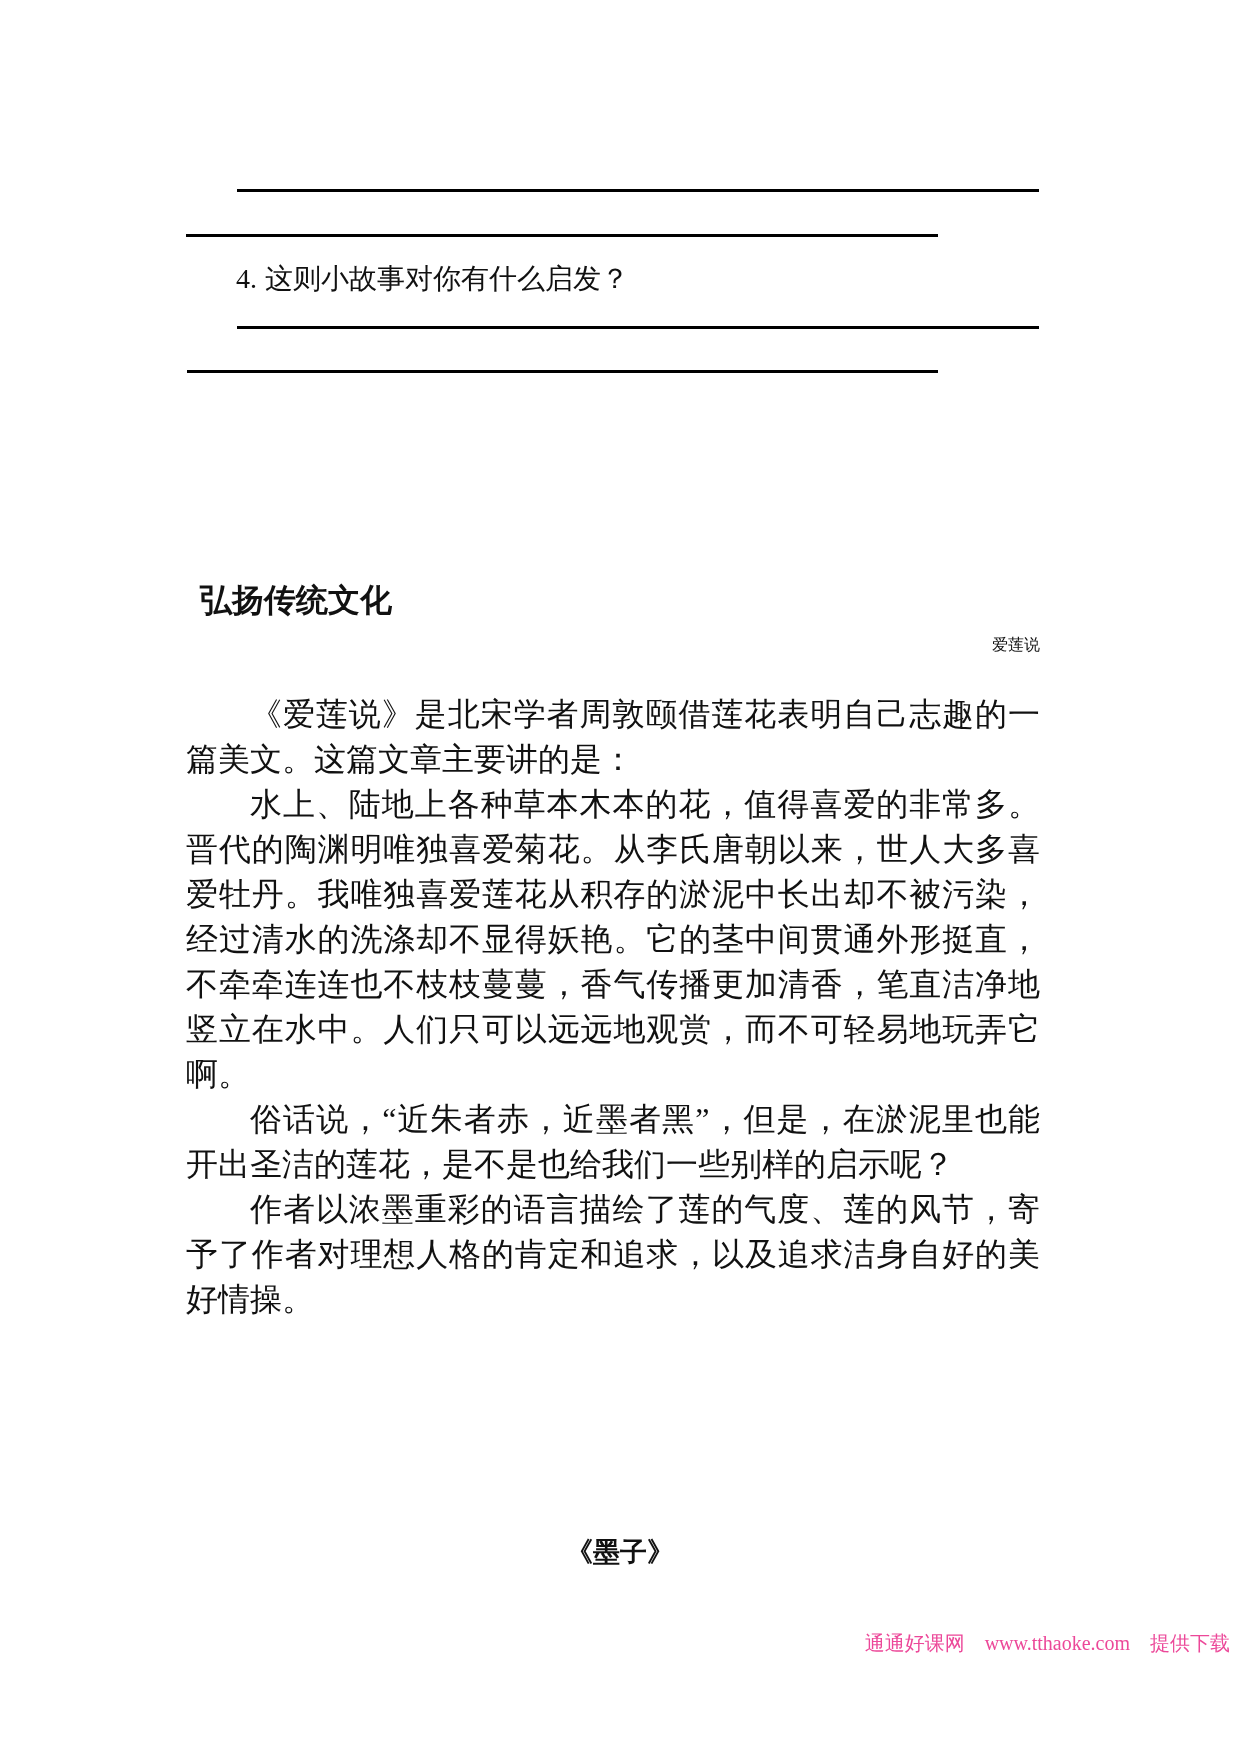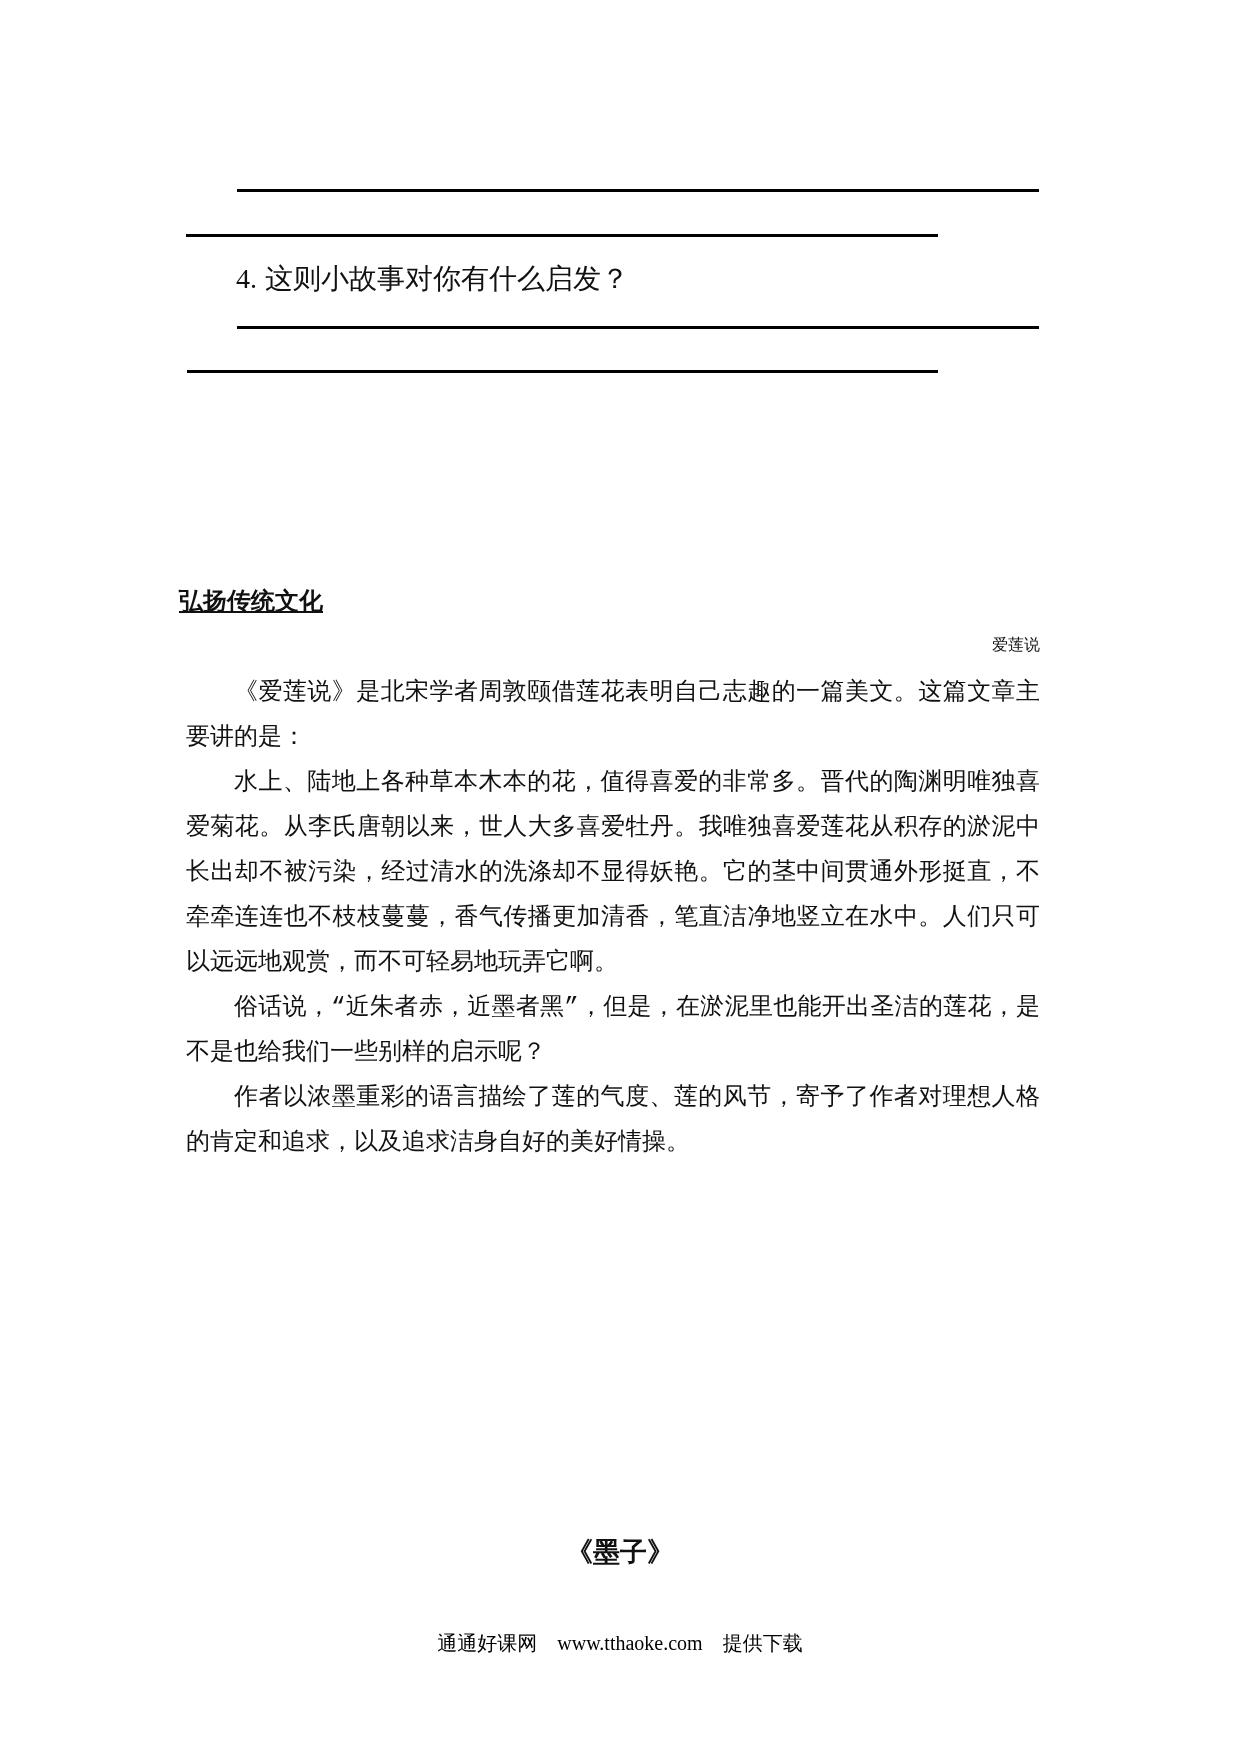--- a/index.html
+++ b/index.html
@@ -45,13 +45,12 @@
   .section-heading {
     position: absolute;
     top: 578px;
-    left: 179px;
+    left: 200px;
     width: 854px;
     font-family: "Liberation Sans", "DejaVu Sans", sans-serif;
     font-weight: bold;
-    font-size: 24px;
+    font-size: 32px;
     line-height: 45px;
-    text-decoration: underline;
   }
 
   

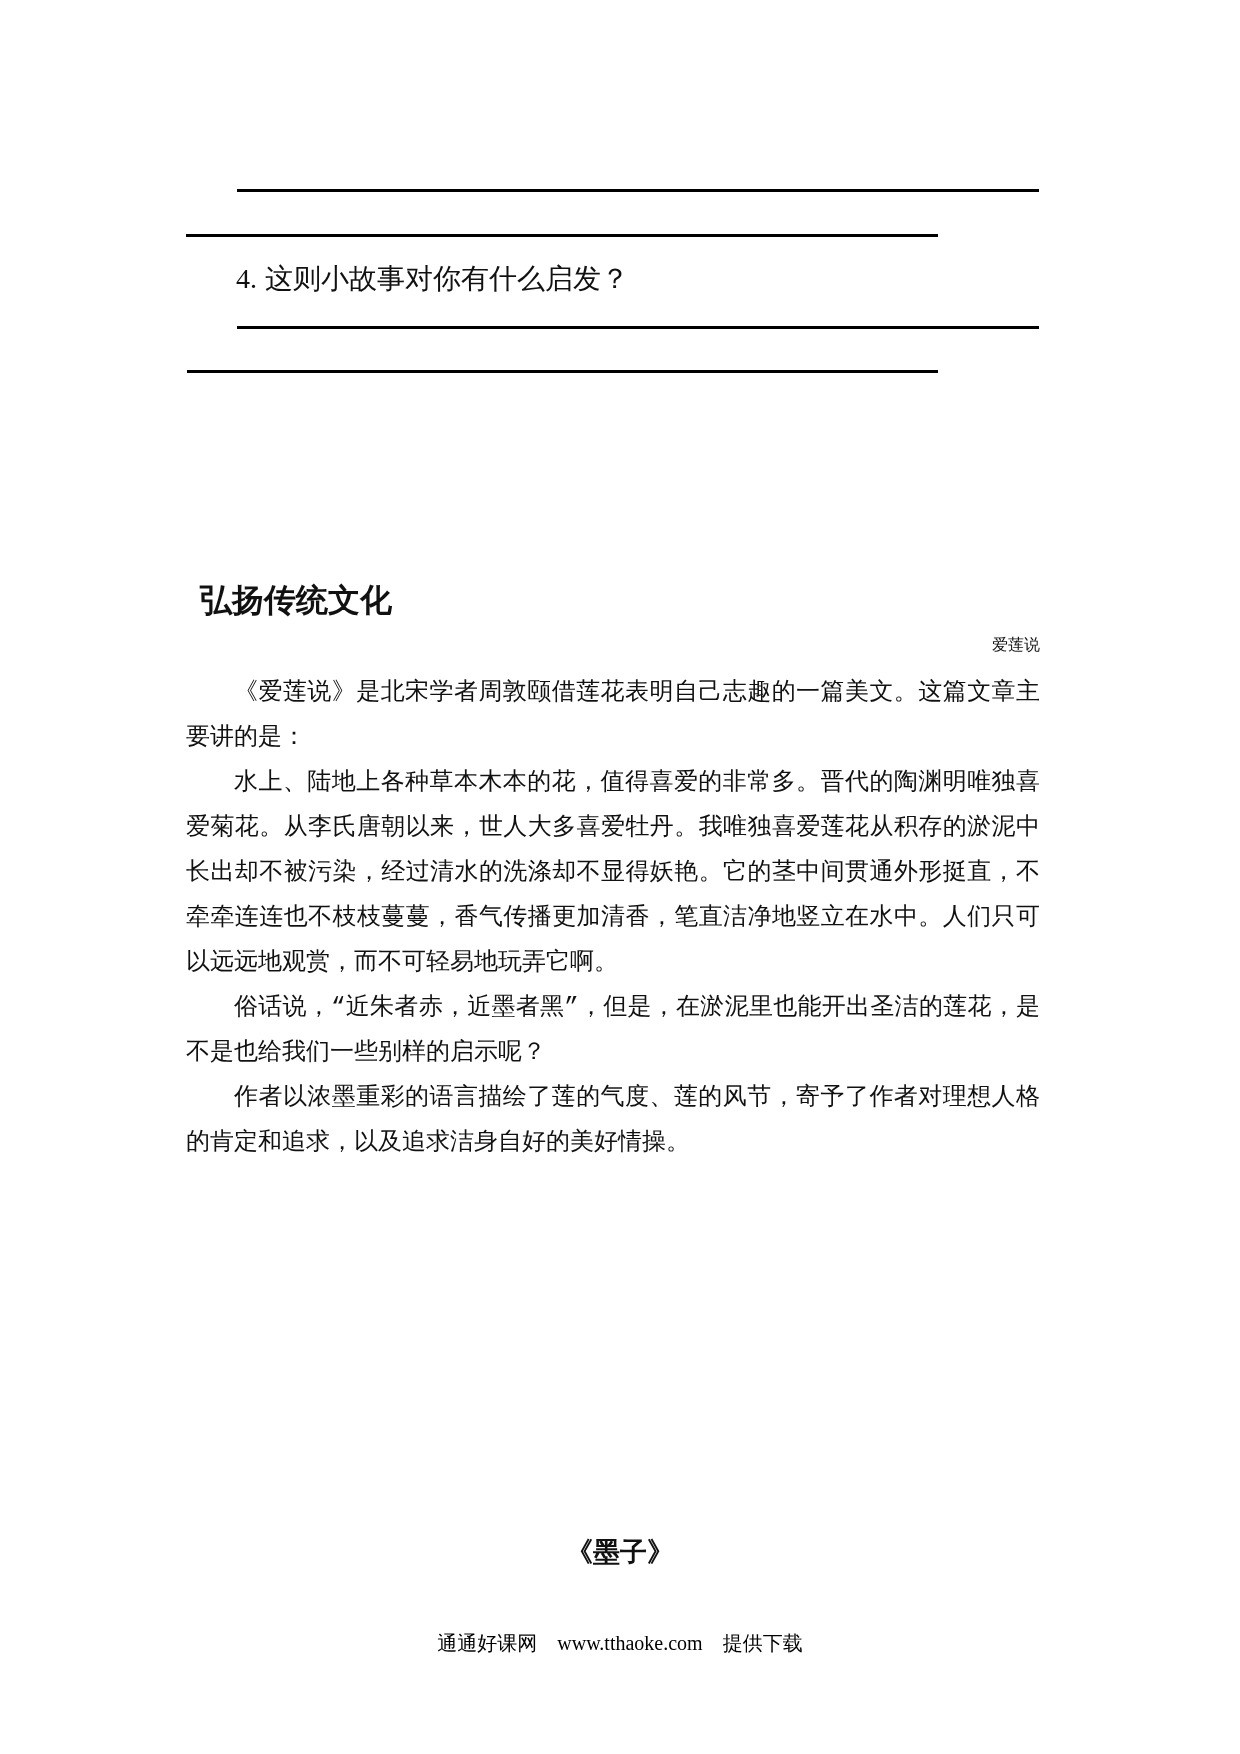--- a/index.html
+++ b/index.html
@@ -67,13 +67,12 @@
   
   .essay-body {
     position: absolute;
-    top: 670px;
+    top: 692px;
     left: 186px;
     width: 854px;
-    font-size: 24px;
+    font-size: 32px;
     line-height: 45px;
     text-align: justify;
-    font-family: Liberation Mono, monospace;
   }
   .essay-body p {
     margin: 0;

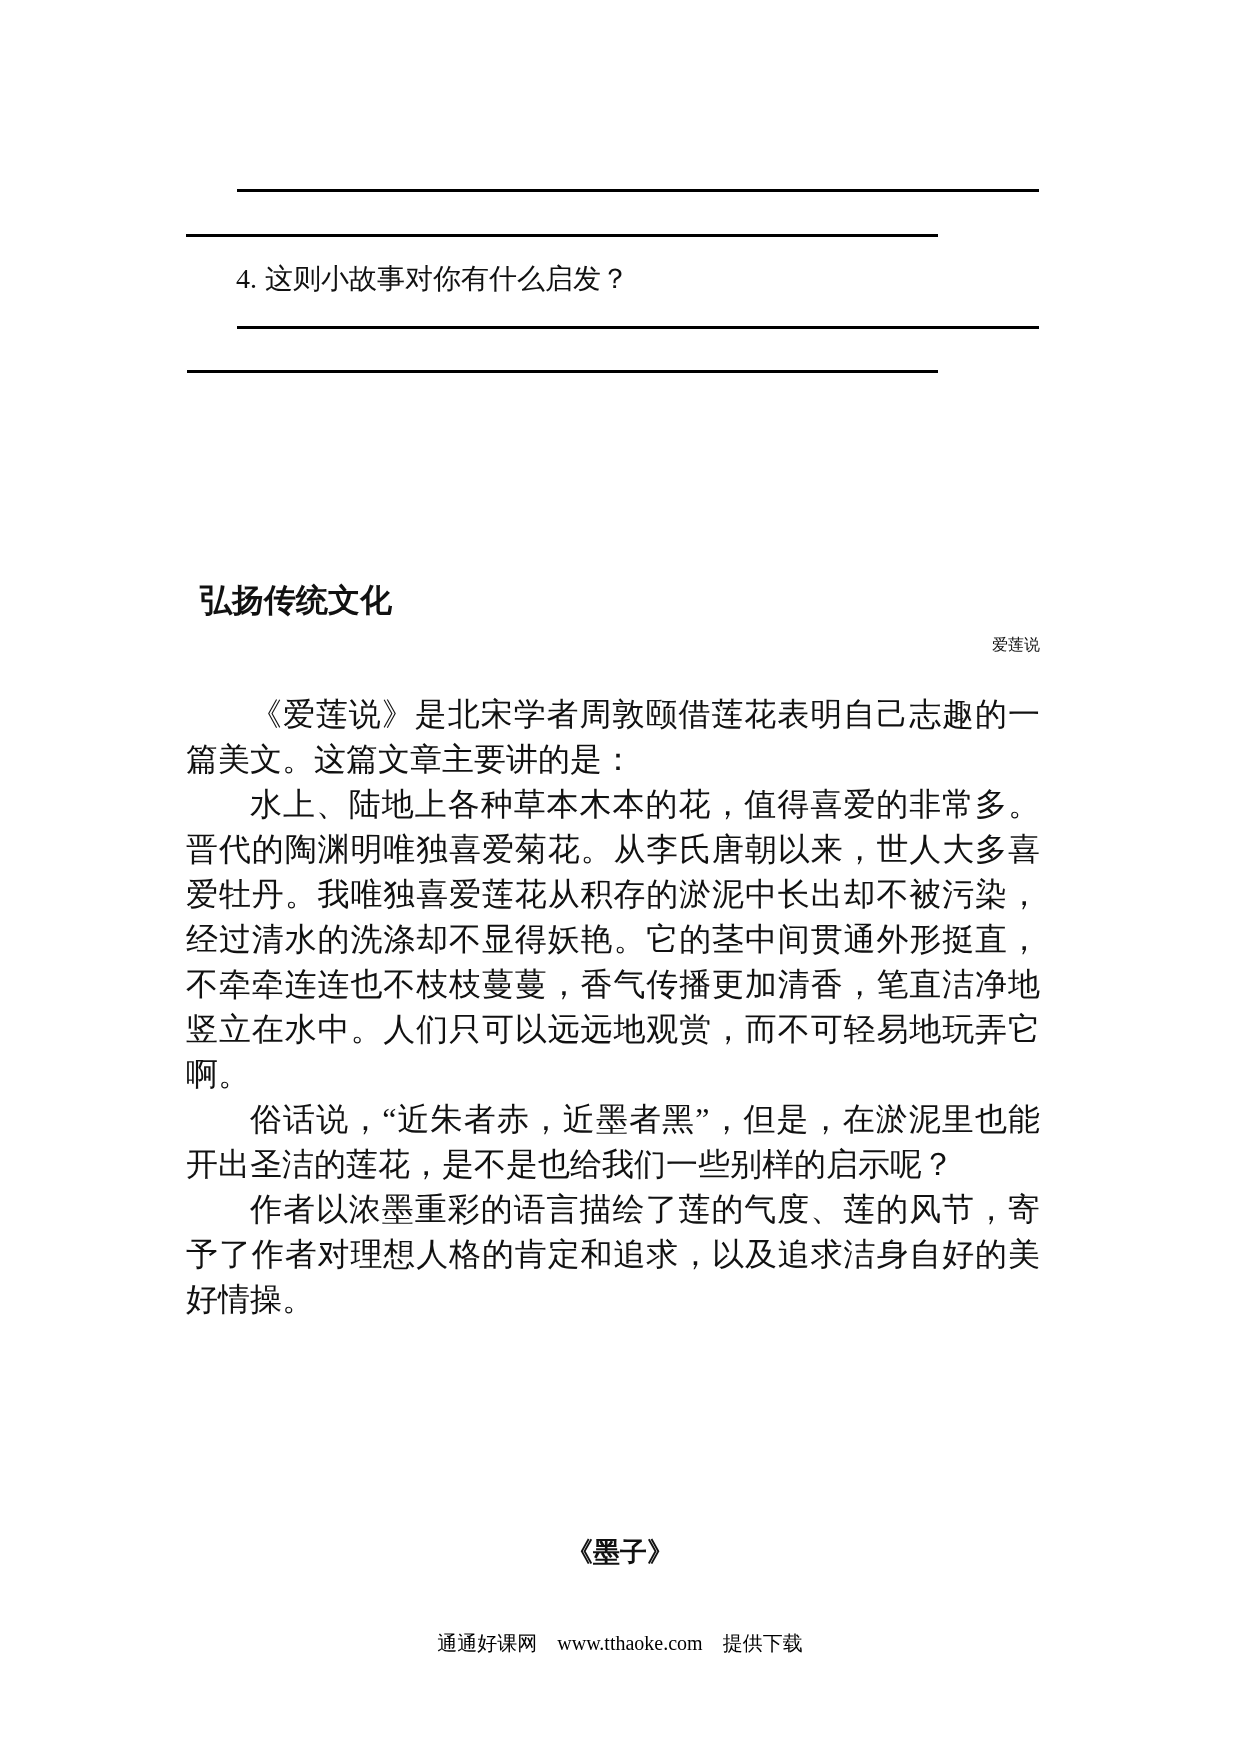--- a/index.html
+++ b/index.html
@@ -98,10 +98,10 @@
     top: 1628px;
     left: 0;
     width: 1240px;
-    text-align: center;
+    text-align: right;
     font-size: 20px;
     line-height: 30px;
-    color: #000000;
+    color: #ec4899;
   }
   .footer span { margin: 0 10px; }
 </style>

